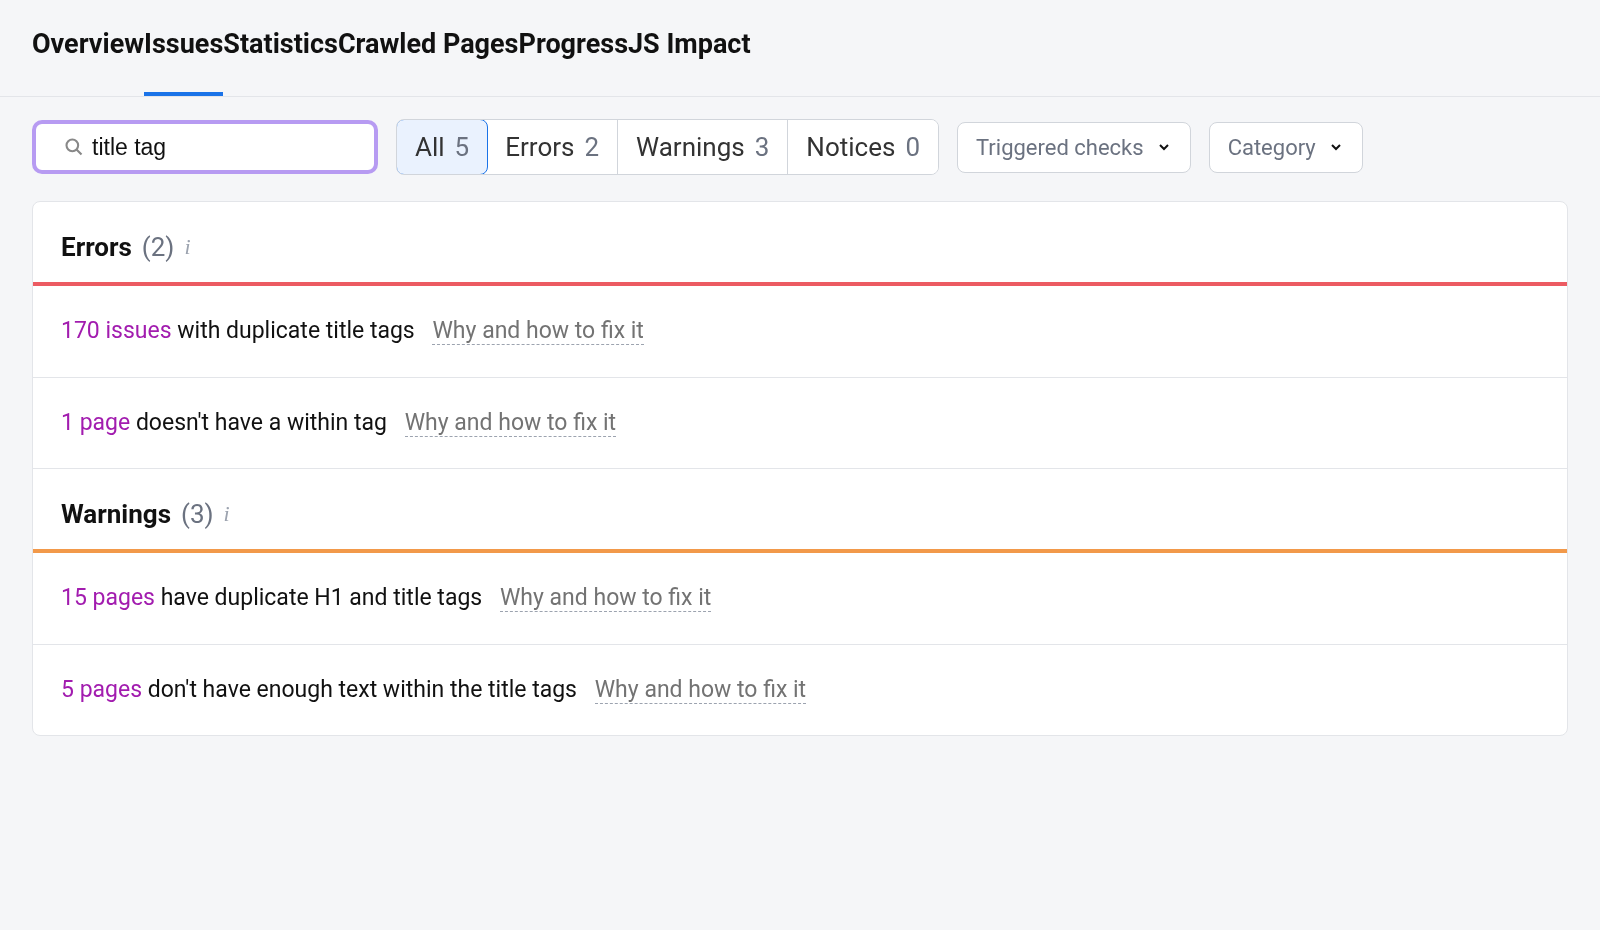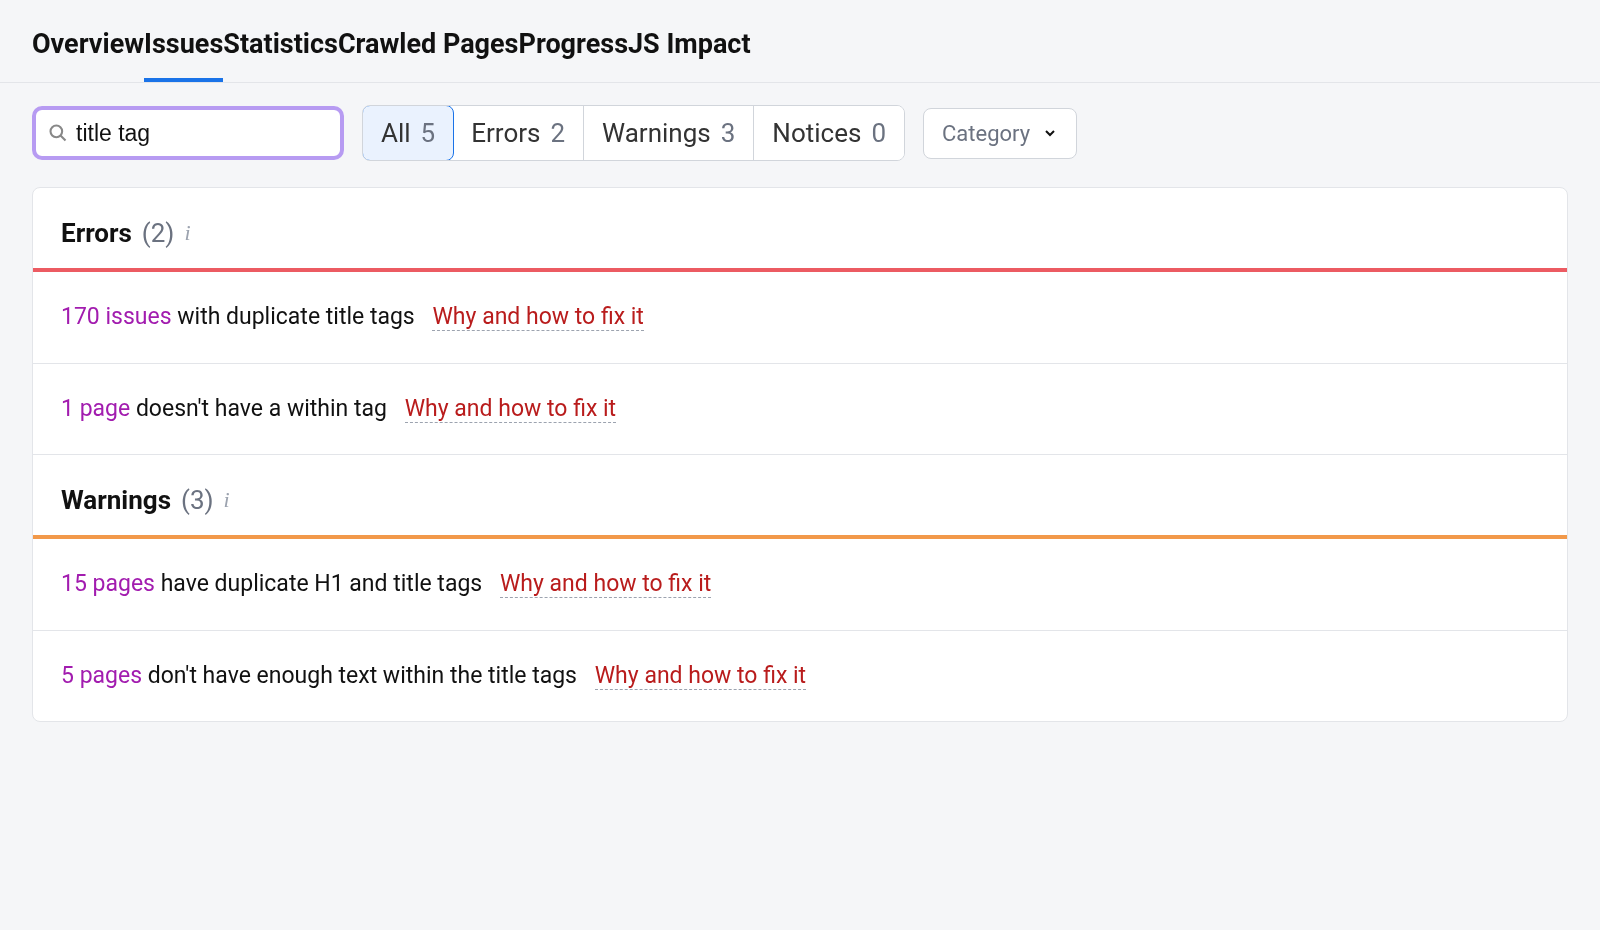--- a/index.html
+++ b/index.html
@@ -25,7 +25,7 @@
   }
   .tab.active {
     border-bottom: 4px solid #1a73e8;
-    padding-bottom: 18px;
+    padding-bottom: 32px;
   }
   .filter-row {
     display: flex;

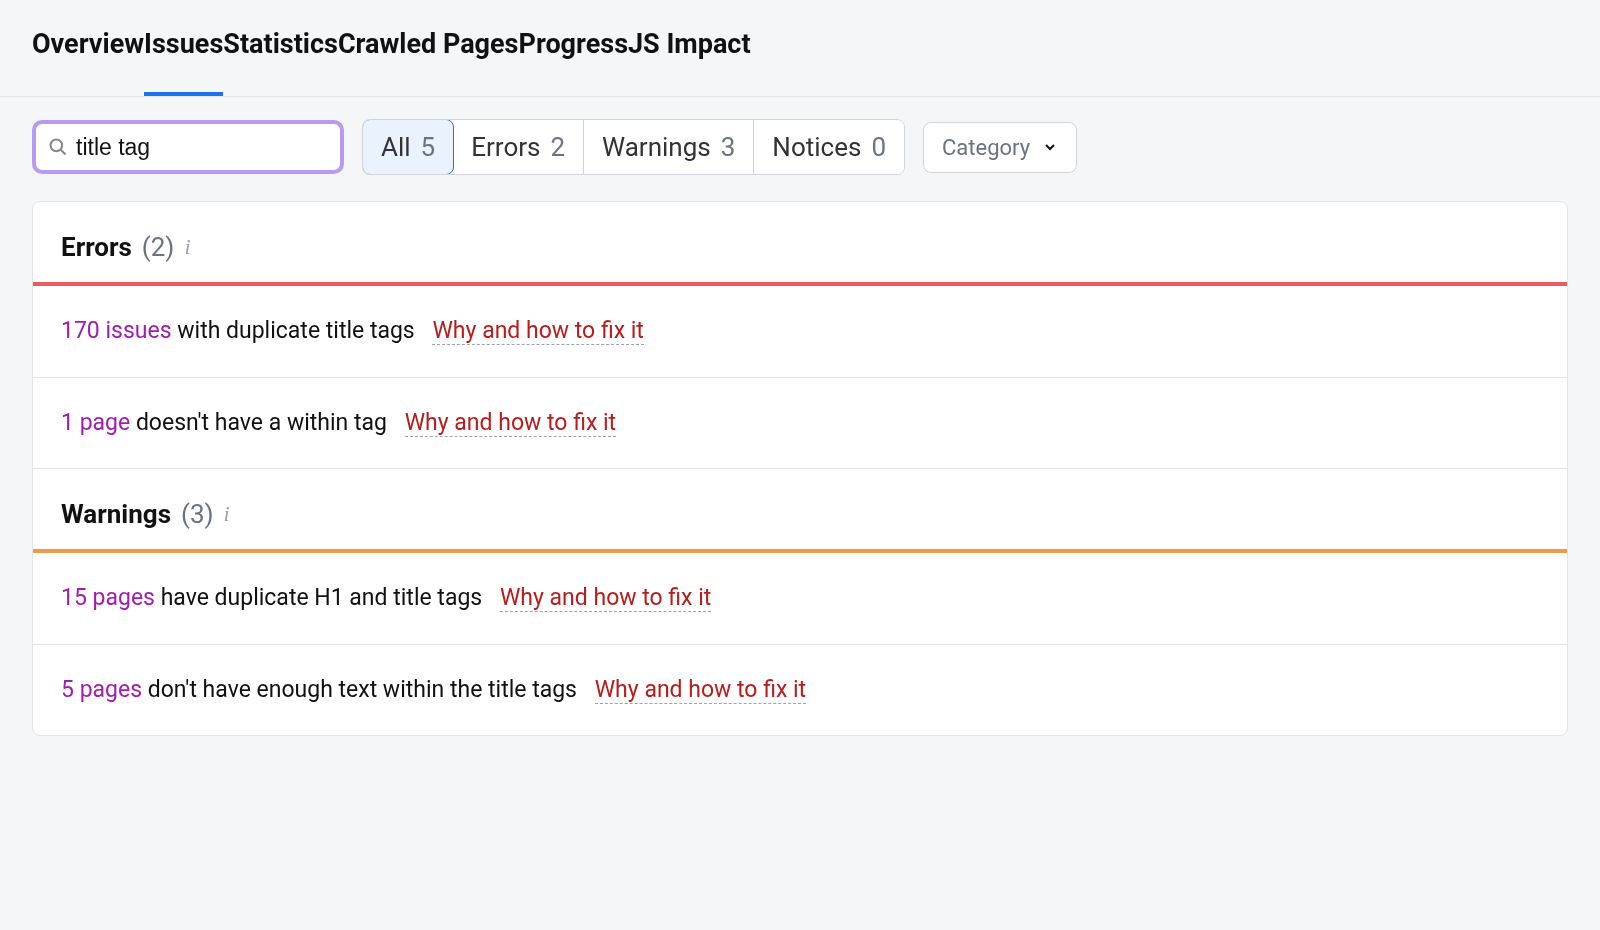--- a/index.html
+++ b/index.html
@@ -40,8 +40,8 @@
     border: 4px solid #b79bf2;
     border-radius: 10px;
     background: #fff;
-    padding: 6px 12px;
-    width: 312px;
+    padding: 6px 28px;
+    width: 346px;
     height: 54px;
   }
   .search-icon, .clear-icon {

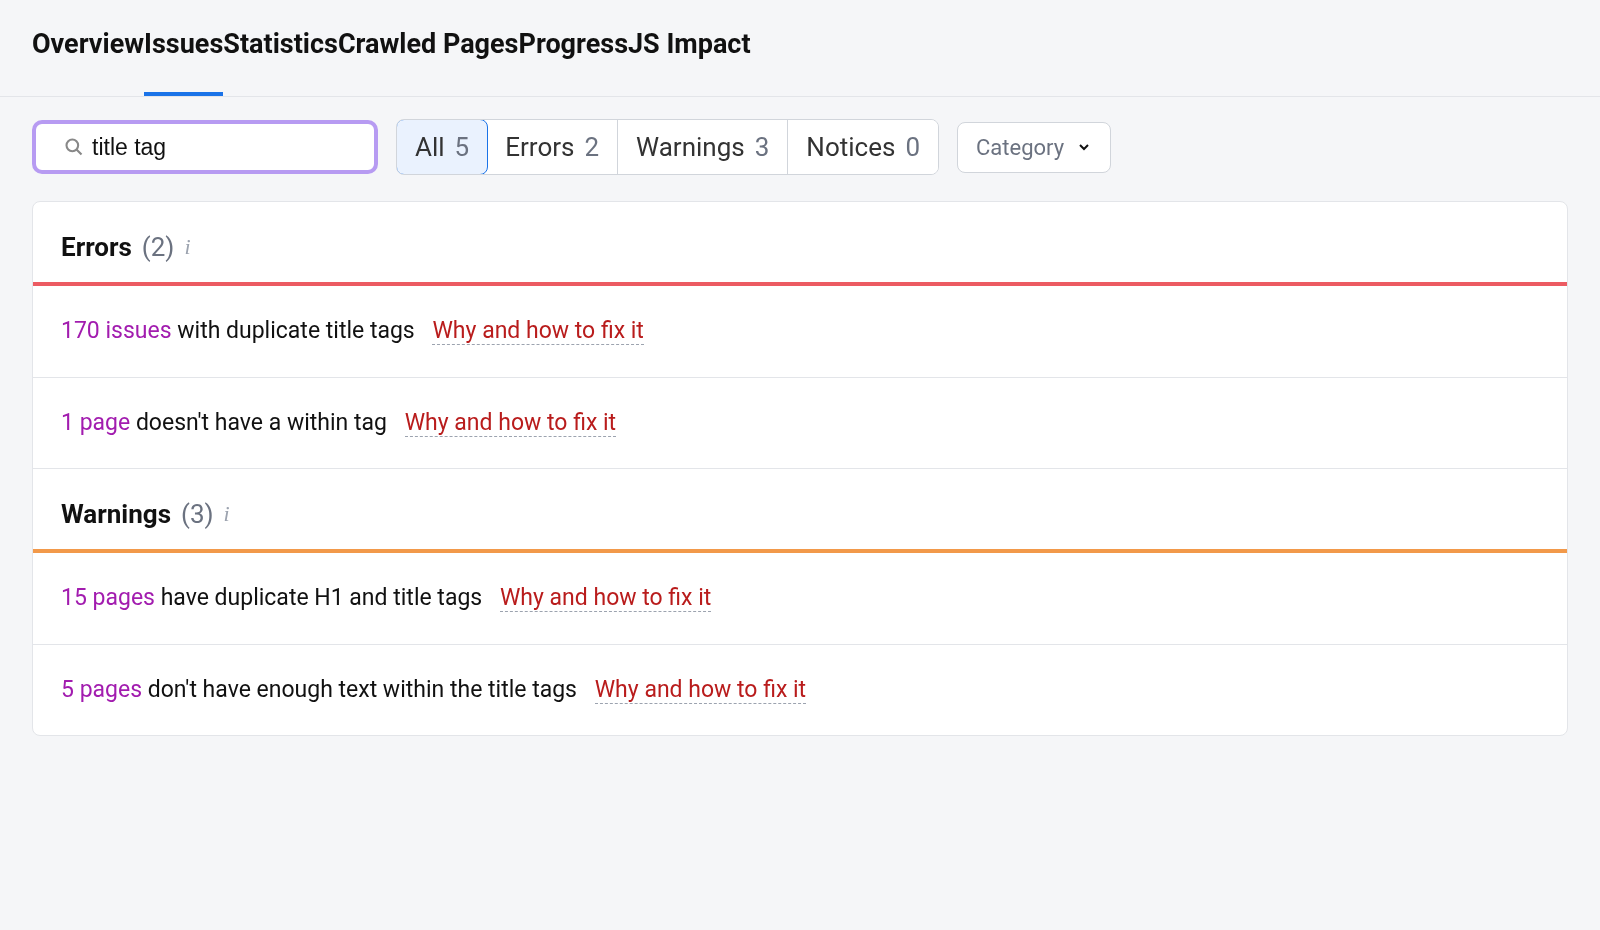--- a/index.html
+++ b/index.html
@@ -195,6 +195,14 @@
     </div>
   </div>
 
+  <div class="dropdown-btn">
+    <span>Triggered checks</span>
+    <span class="chev">
+      <svg width="16" height="16" viewBox="0 0 24 24" fill="none" stroke="currentColor" stroke-width="3">
+          <polyline points="6 9 12 15 18 9"></polyline>
+        </svg>
+    </span>
+  </div>
 
   <div class="dropdown-btn">
     <span>Category</span>

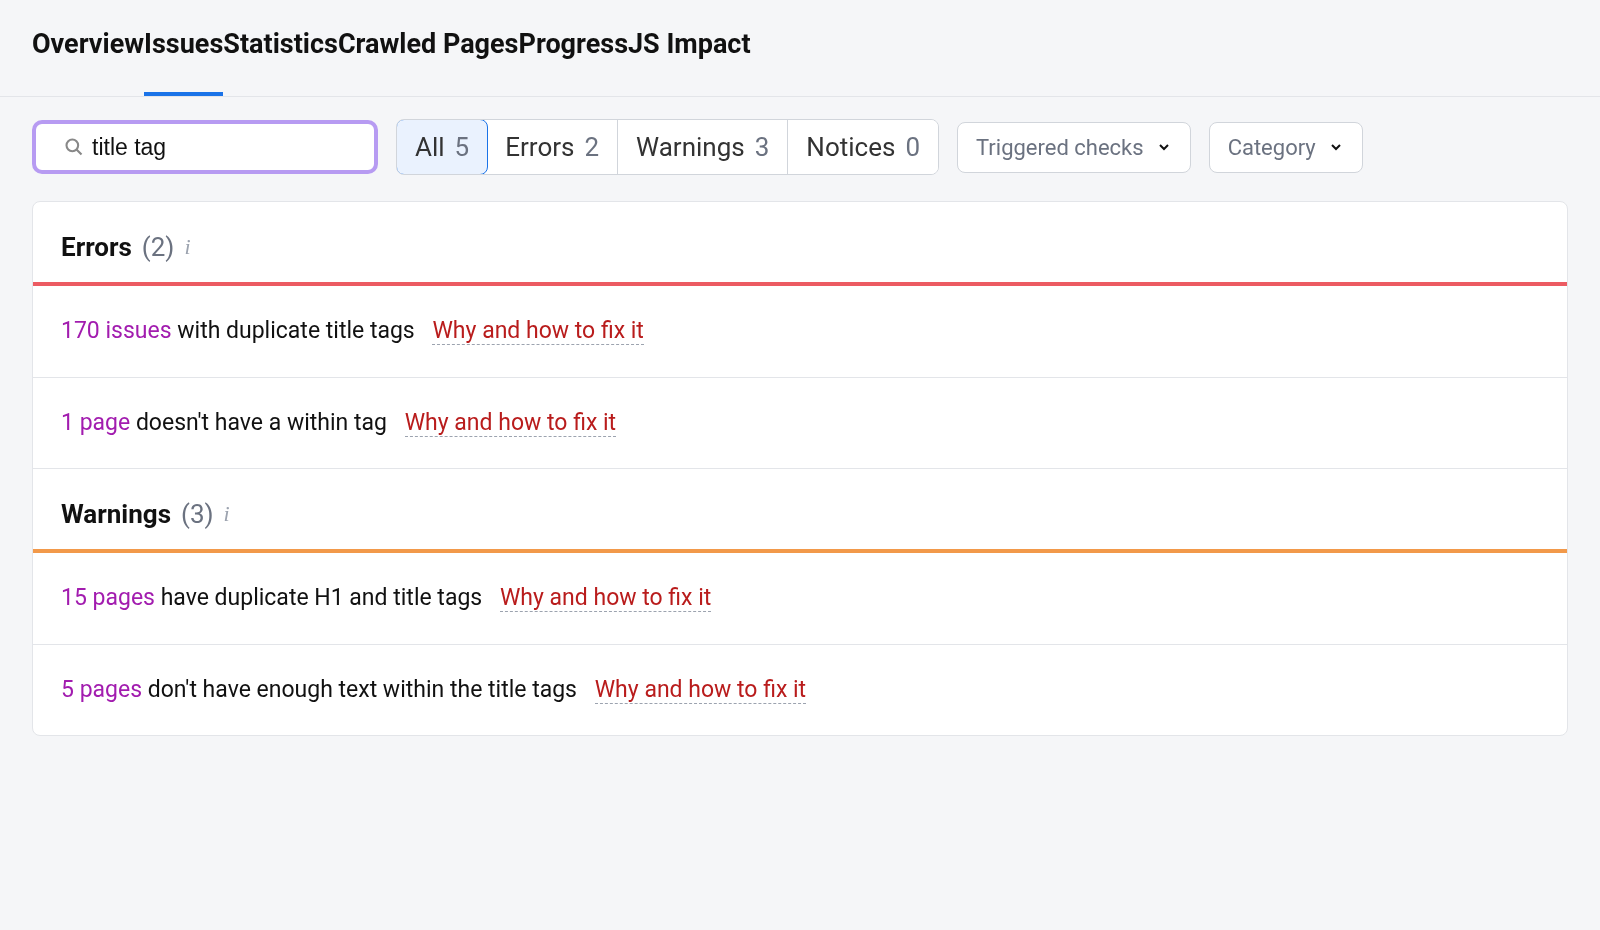--- a/index.html
+++ b/index.html
@@ -140,7 +140,7 @@
   .issue-row:last-child { border-bottom: none; }
   .link-blue { color: #a21caf; cursor: pointer; }
   .link-fix {
-    color: #b91c1c;
+    color: #737373;
     border-bottom: 1px dashed #9ca3af;
     cursor: pointer;
     margin-left: 12px;

